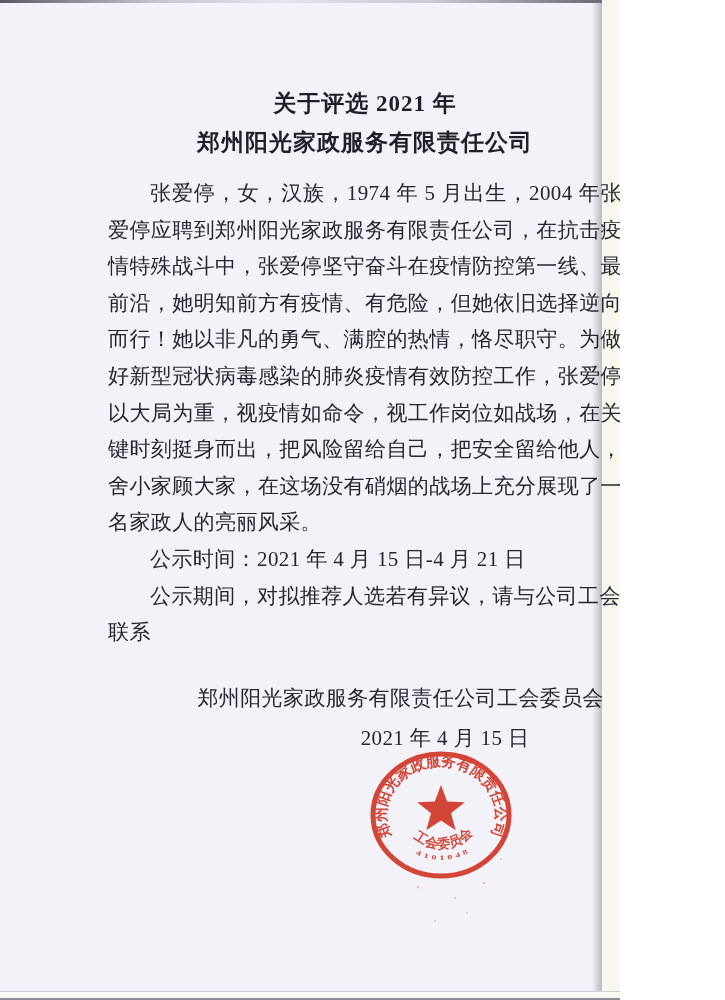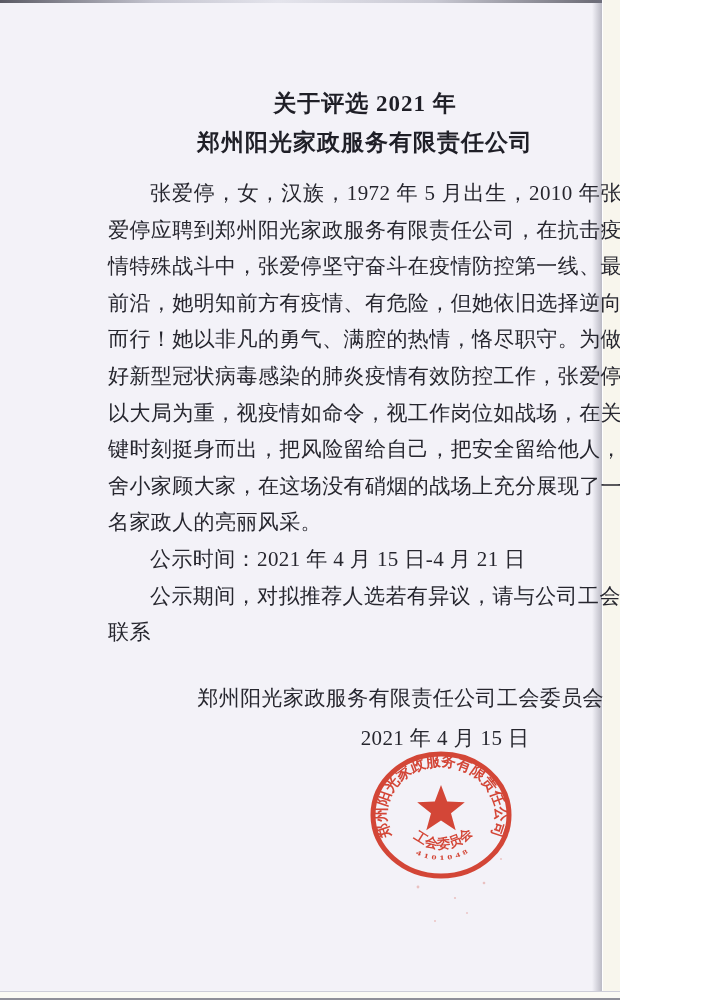--- a/index.html
+++ b/index.html
@@ -58,7 +58,7 @@
     <h1 class="title">郑州阳光家政服务有限责任公司</h1>
 
     <div class="body-text">
-      <p class="para">张爱停，女，汉族，1972 年 5 月出生，2010 年张爱停应聘到郑州阳光家政服务有限责任公司，在抗击疫情特殊战斗中，张爱停坚守奋斗在疫情防控第一线、最前沿，她明知前方有疫情、有危险，但她依旧选择逆向而行！她以非凡的勇气、满腔的热情，恪尽职守。为做好新型冠状病毒感染的肺炎疫情有效防控工作，张爱停以大局为重，视疫情如命令，视工作岗位如战场，在关键时刻挺身而出，把风险留给自己，把安全留给他人，舍小家顾大家，在这场没有硝烟的战场上充分展现了一名家政人的亮丽风采。</p>
+      <p class="para">张爱停，女，汉族，1974 年 5 月出生，2004 年张爱停应聘到郑州阳光家政服务有限责任公司，在抗击疫情特殊战斗中，张爱停坚守奋斗在疫情防控第一线、最前沿，她明知前方有疫情、有危险，但她依旧选择逆向而行！她以非凡的勇气、满腔的热情，恪尽职守。为做好新型冠状病毒感染的肺炎疫情有效防控工作，张爱停以大局为重，视疫情如命令，视工作岗位如战场，在关键时刻挺身而出，把风险留给自己，把安全留给他人，舍小家顾大家，在这场没有硝烟的战场上充分展现了一名家政人的亮丽风采。</p>
       <p class="line">公示时间：2021 年 4 月 15 日-4 月 21 日</p>
       <p class="line">公示期间，对拟推荐人选若有异议，请与公司工会联系</p>
       <p class="signature">郑州阳光家政服务有限责任公司工会委员会</p>

